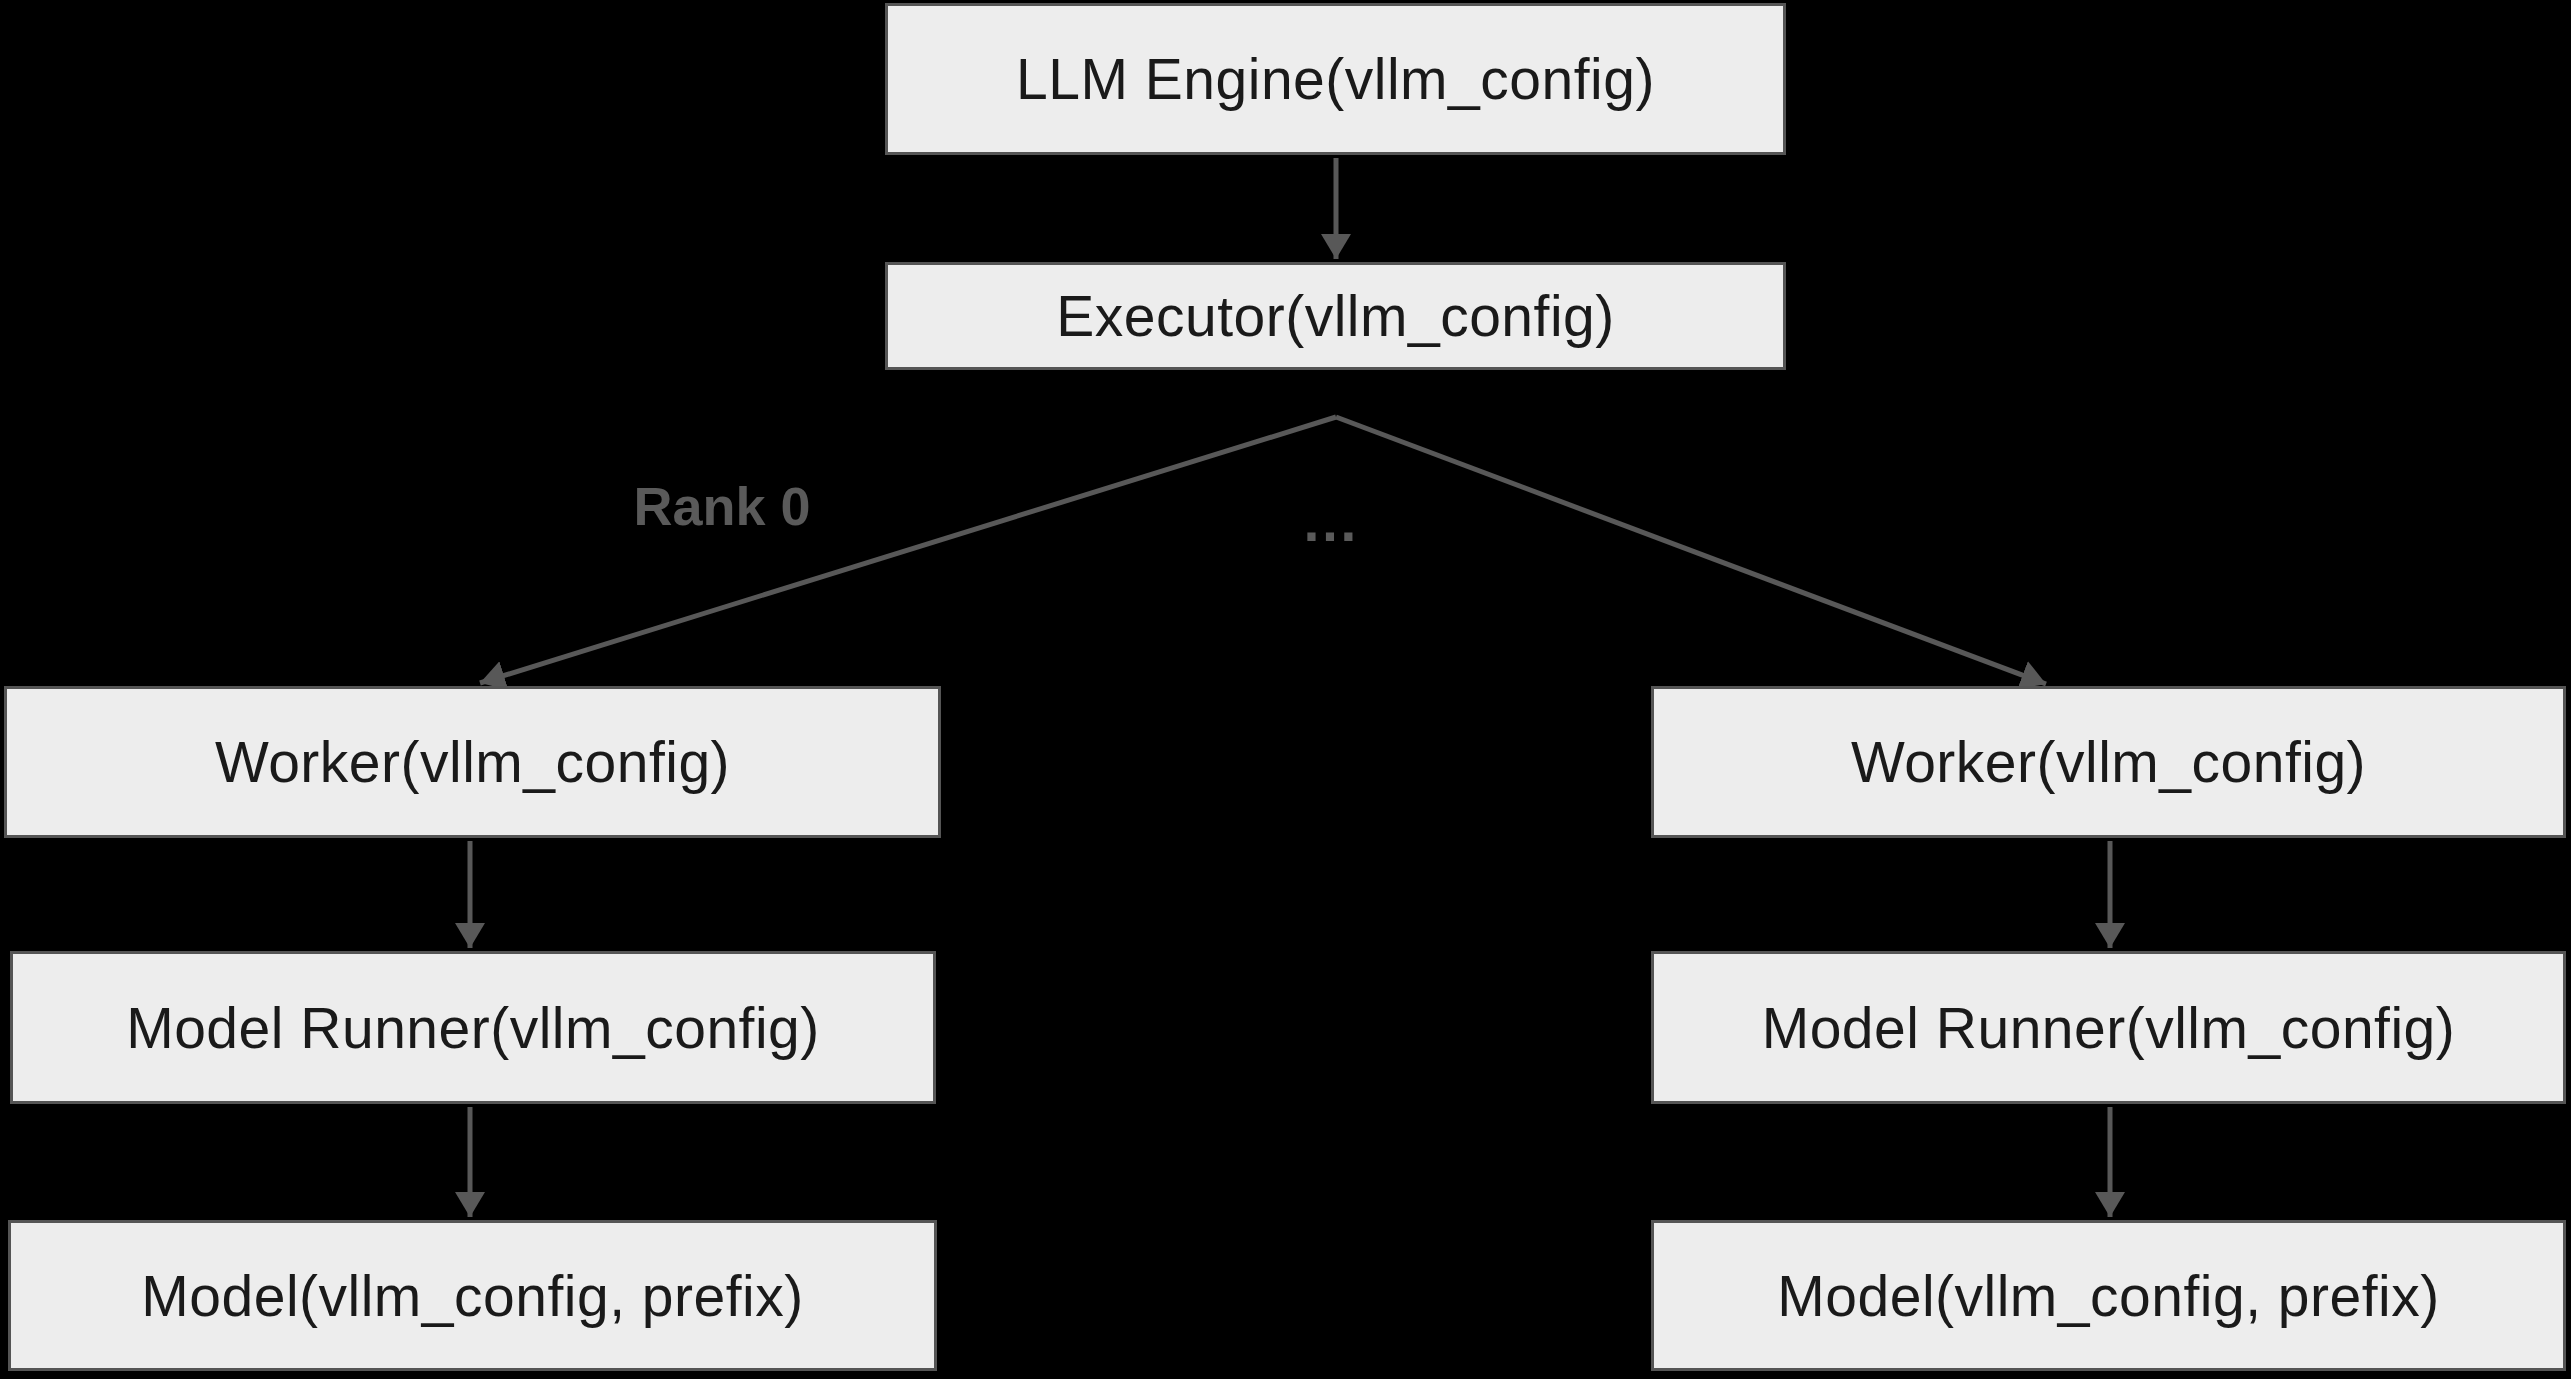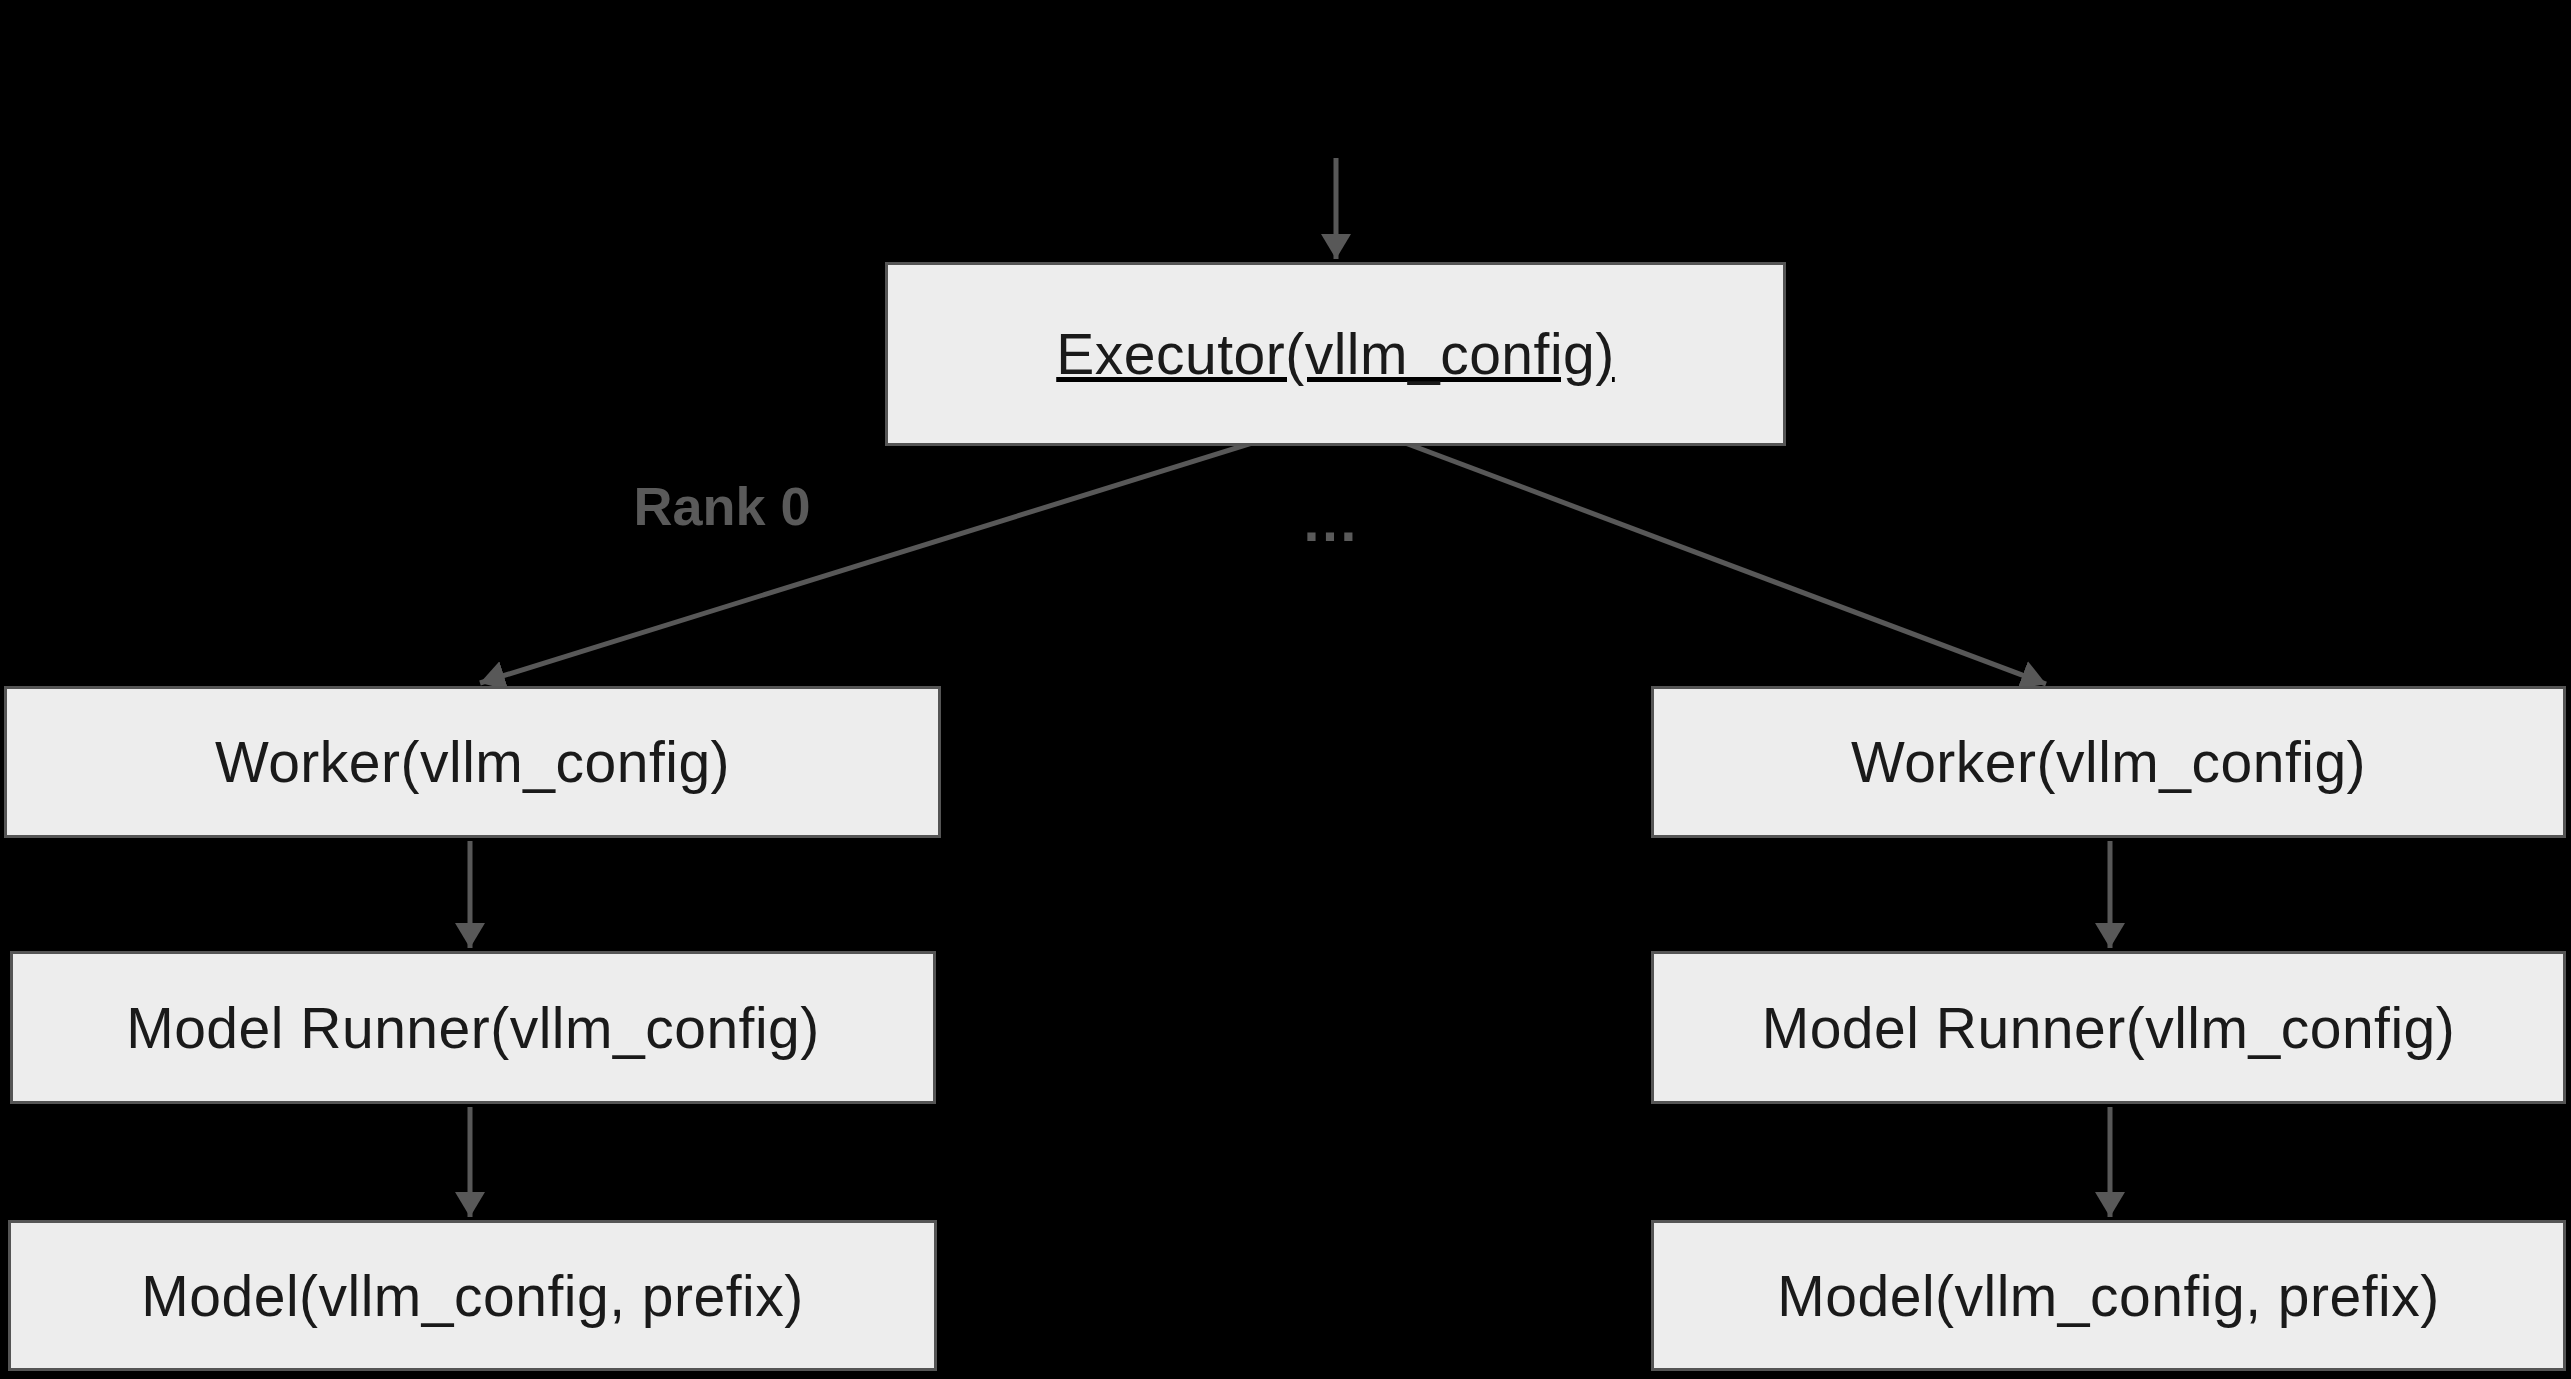--- a/index.html
+++ b/index.html
@@ -67,6 +67,9 @@
     <line x1="2110" y1="1107" x2="2110" y2="1217" marker-end="url(#arrowhead)"></line>
   </svg>
 
+  <div class="node" style="left:885px; top:3px; width:901px; height:152px;">
+    <span class="node-label">LLM Engine(vllm_config)</span>
+  </div>
 
   <div class="node" style="left:885px; top:262px; width:901px; height:184px;text-decoration:underline;">
     <span class="node-label">Executor(vllm_config)</span>

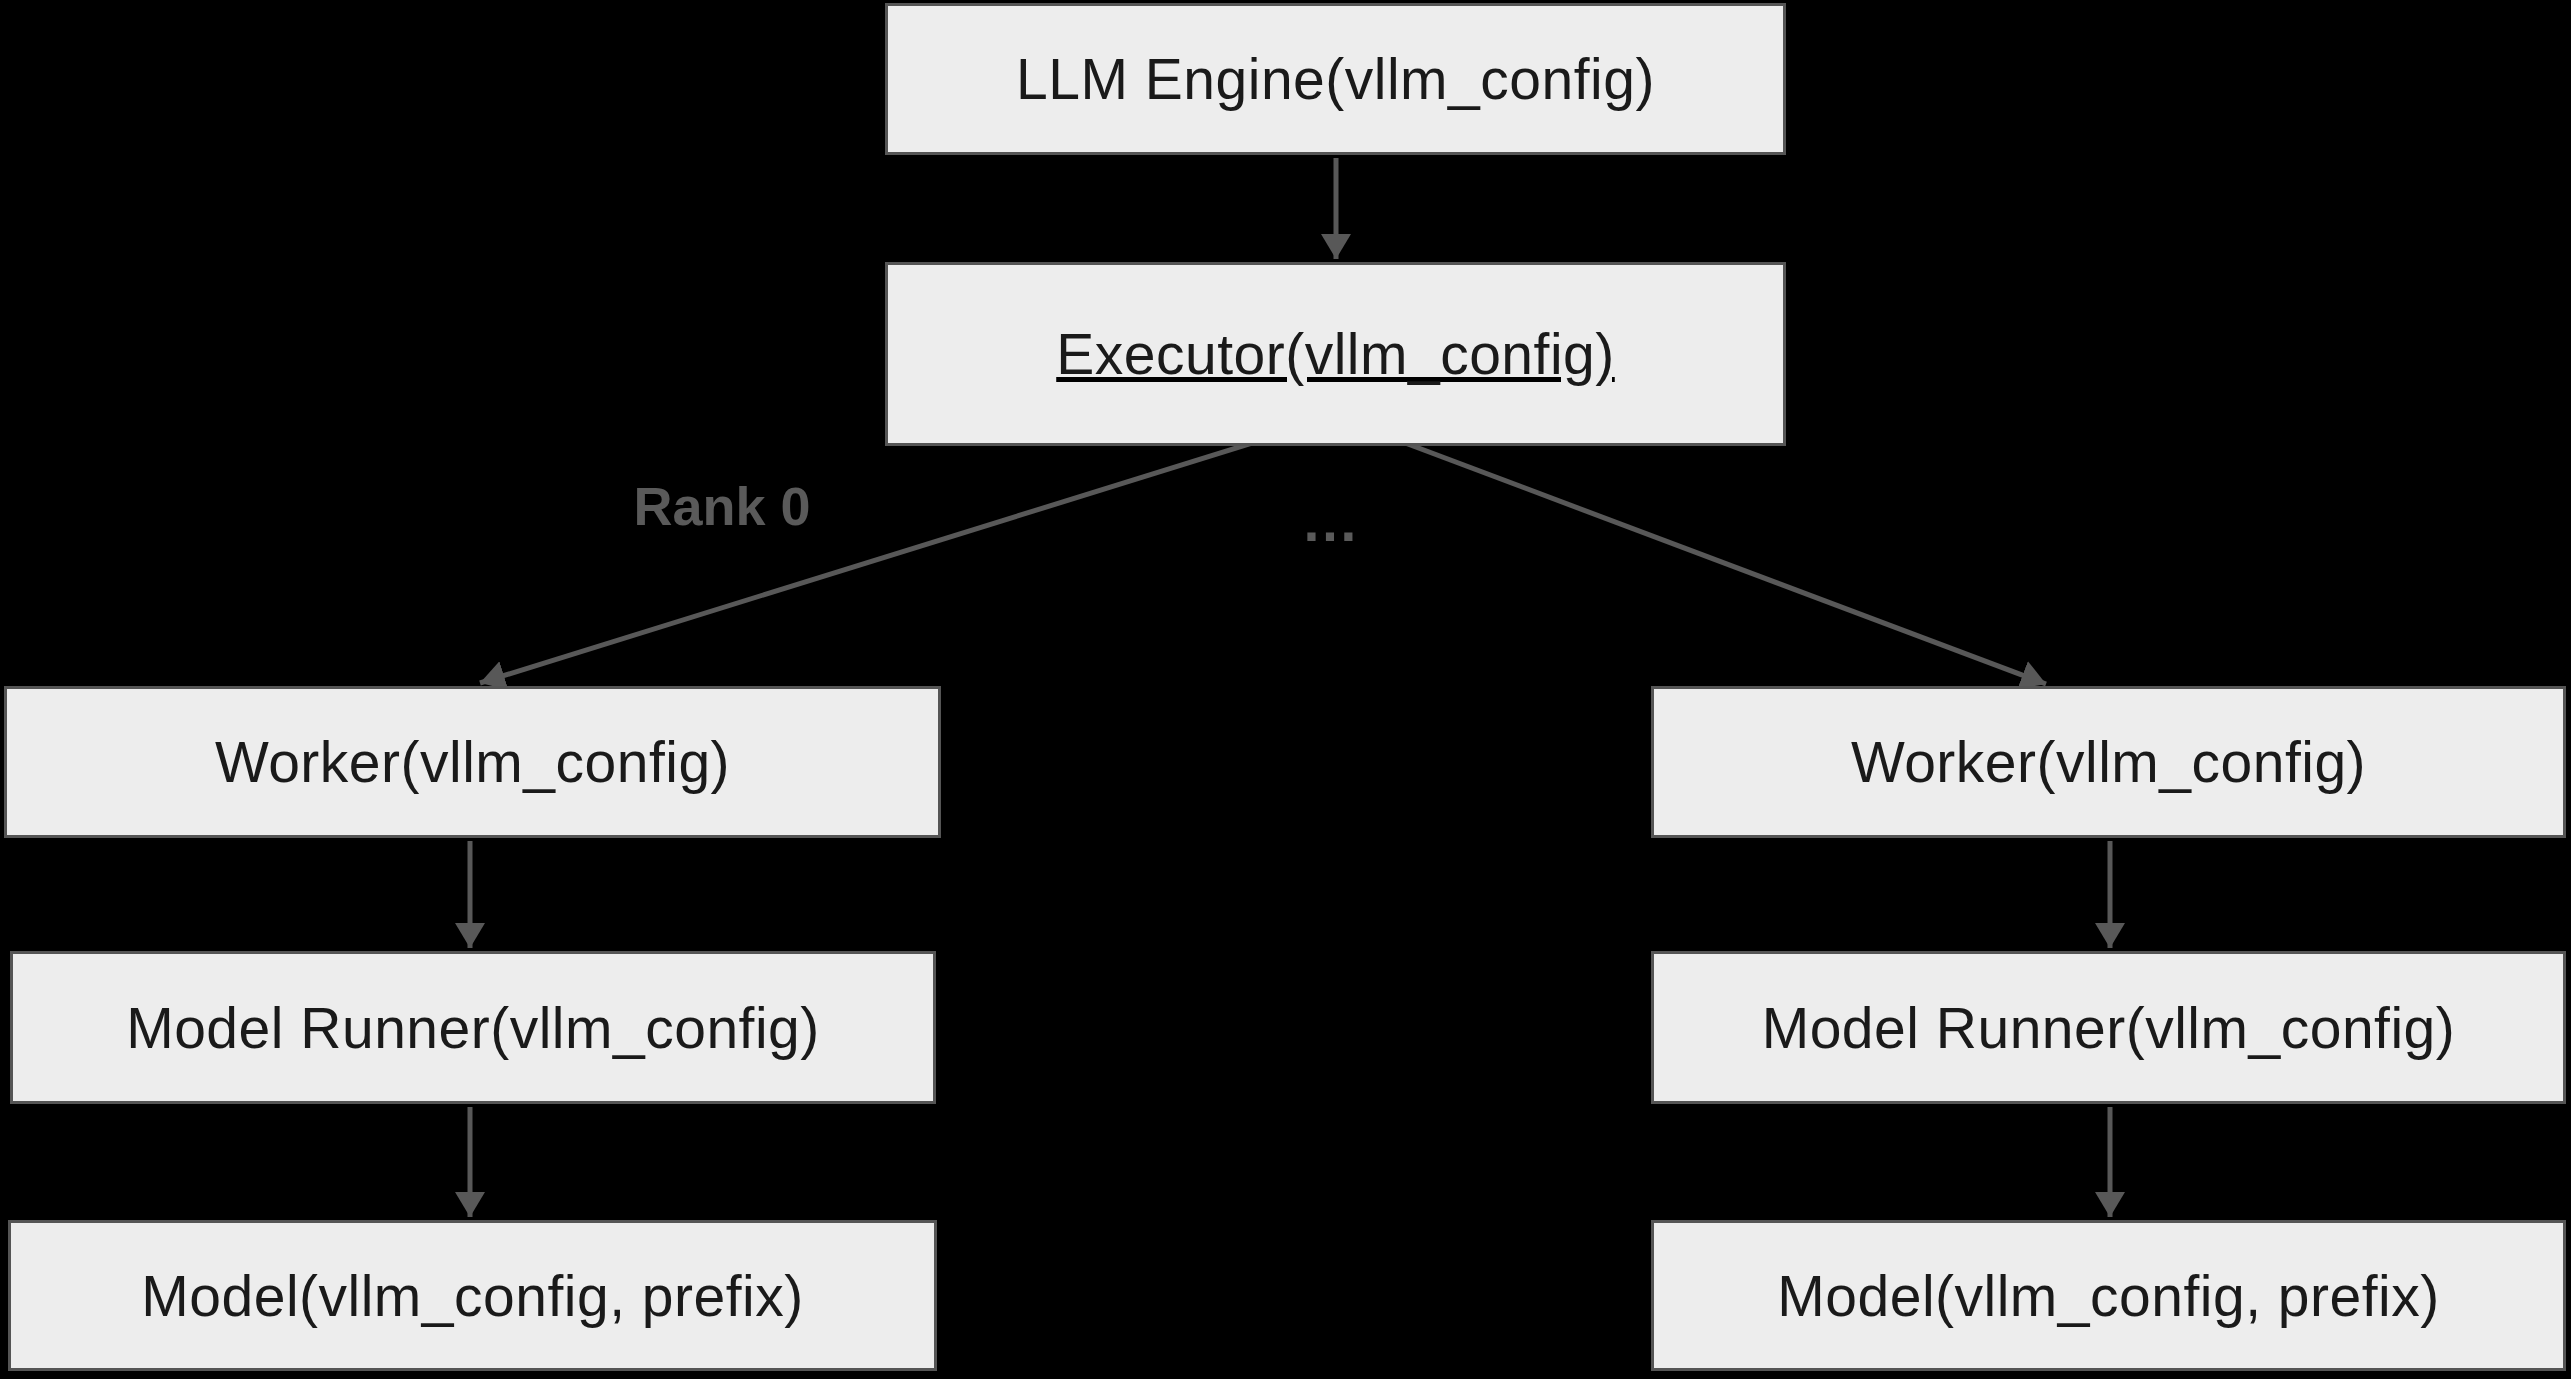--- a/index.html
+++ b/index.html
@@ -71,7 +71,7 @@
     <span class="node-label">LLM Engine(vllm_config)</span>
   </div>
 
-  <div class="node" style="left:885px; top:262px; width:901px; height:184px;text-decoration:underline;">
+  <div class="node" style="left:885px; top:262px; width:901px; height:108px;">
     <span class="node-label">Executor(vllm_config)</span>
   </div>
 

